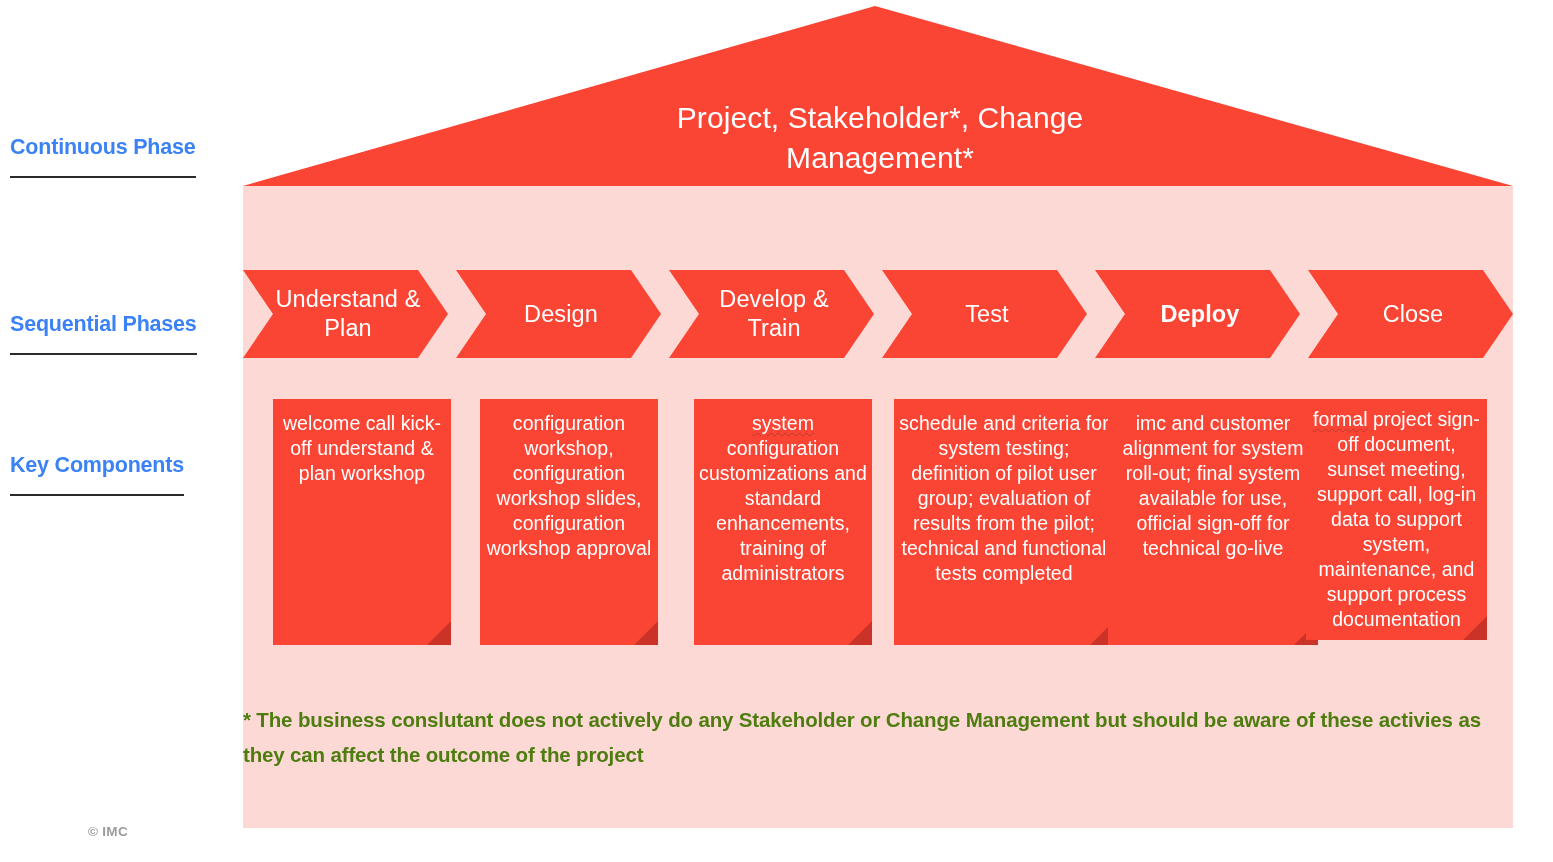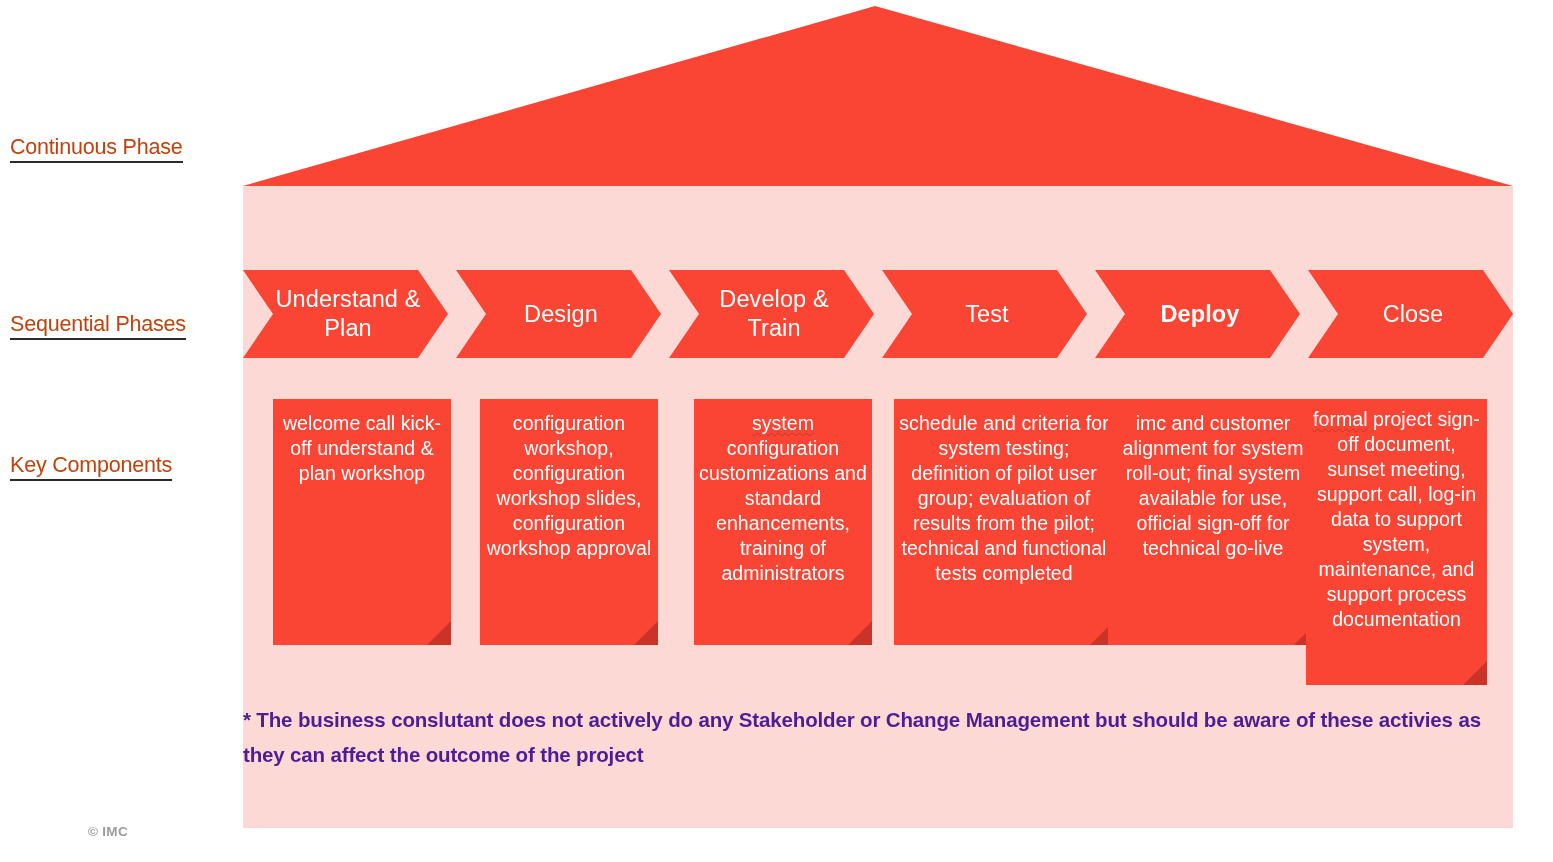--- a/index.html
+++ b/index.html
@@ -174,6 +174,7 @@
 
   <div class="row-label" id="label-key">Key Components</div>
 
+  <div class="roof-title">Project, Stakeholder*, Change Management*</div>
 
   <div class="chevrons">
     <svg class="chev-svg" viewBox="0 0 1270 88" preserveAspectRatio="none" aria-hidden="true">

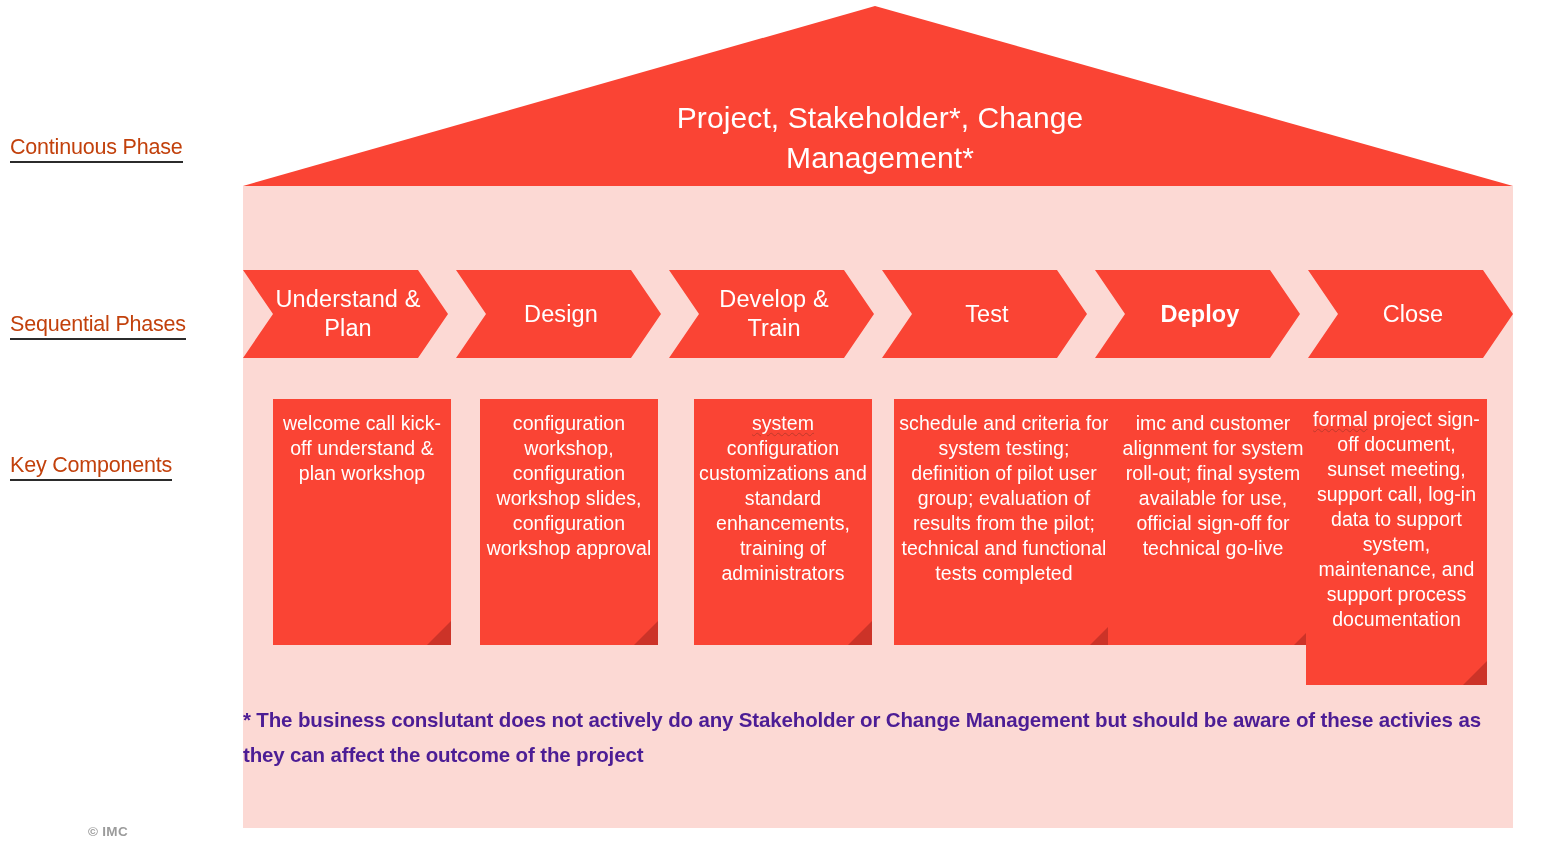--- a/index.html
+++ b/index.html
@@ -35,12 +35,12 @@
   .row-label {
     position: absolute;
     font-size: 21.5px;
-    font-weight: normal;
-    color: #c2410c;
+    font-weight: bold;
+    color: #3b82f6;
     letter-spacing: -0.2px;
     white-space: nowrap;
     border-bottom: 2.5px solid #2b2b2b;
-    padding-bottom: 1px;
+    padding-bottom: 16px;
     line-height: 1.1;
   }
   #label-continuous { left: 10px; top: 136px; }

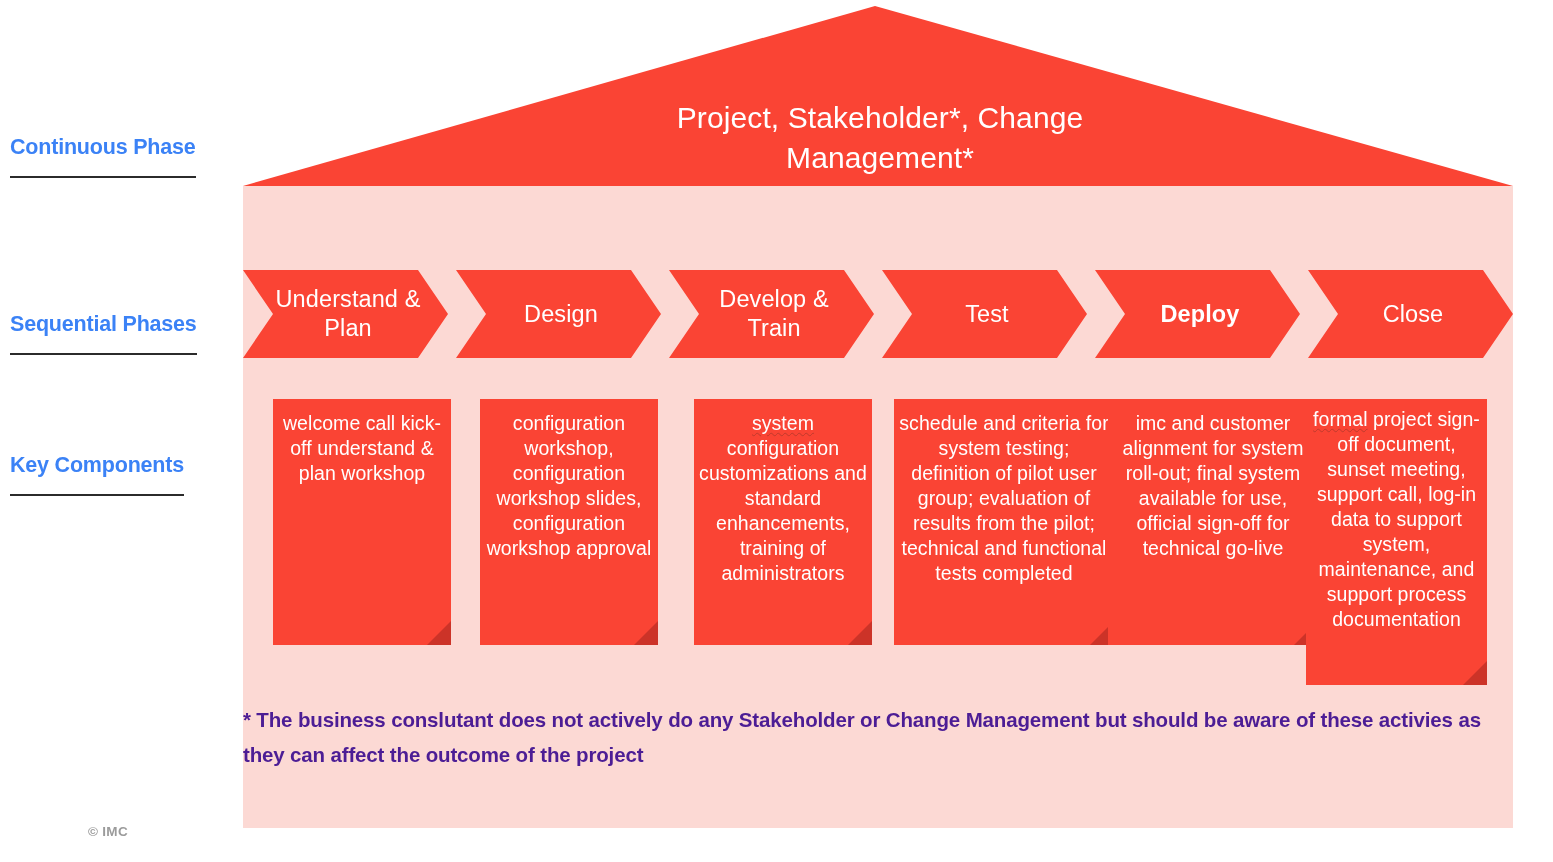--- a/index.html
+++ b/index.html
@@ -222,7 +222,7 @@
       <div class="fold"></div>
     </div>
 
-    <div class="card" style="left:1306px; width:181px; height:286px;">
+    <div class="card" style="left:1306px; width:181px; height:241px;">
       <div class="card-text" style="top:8px;"><span class="sp">formal</span><span> project sign-off document, sunset meeting, support call, log-in data to support system, maintenance, and support process documentation</span></div>
       <div class="fold"></div>
     </div>

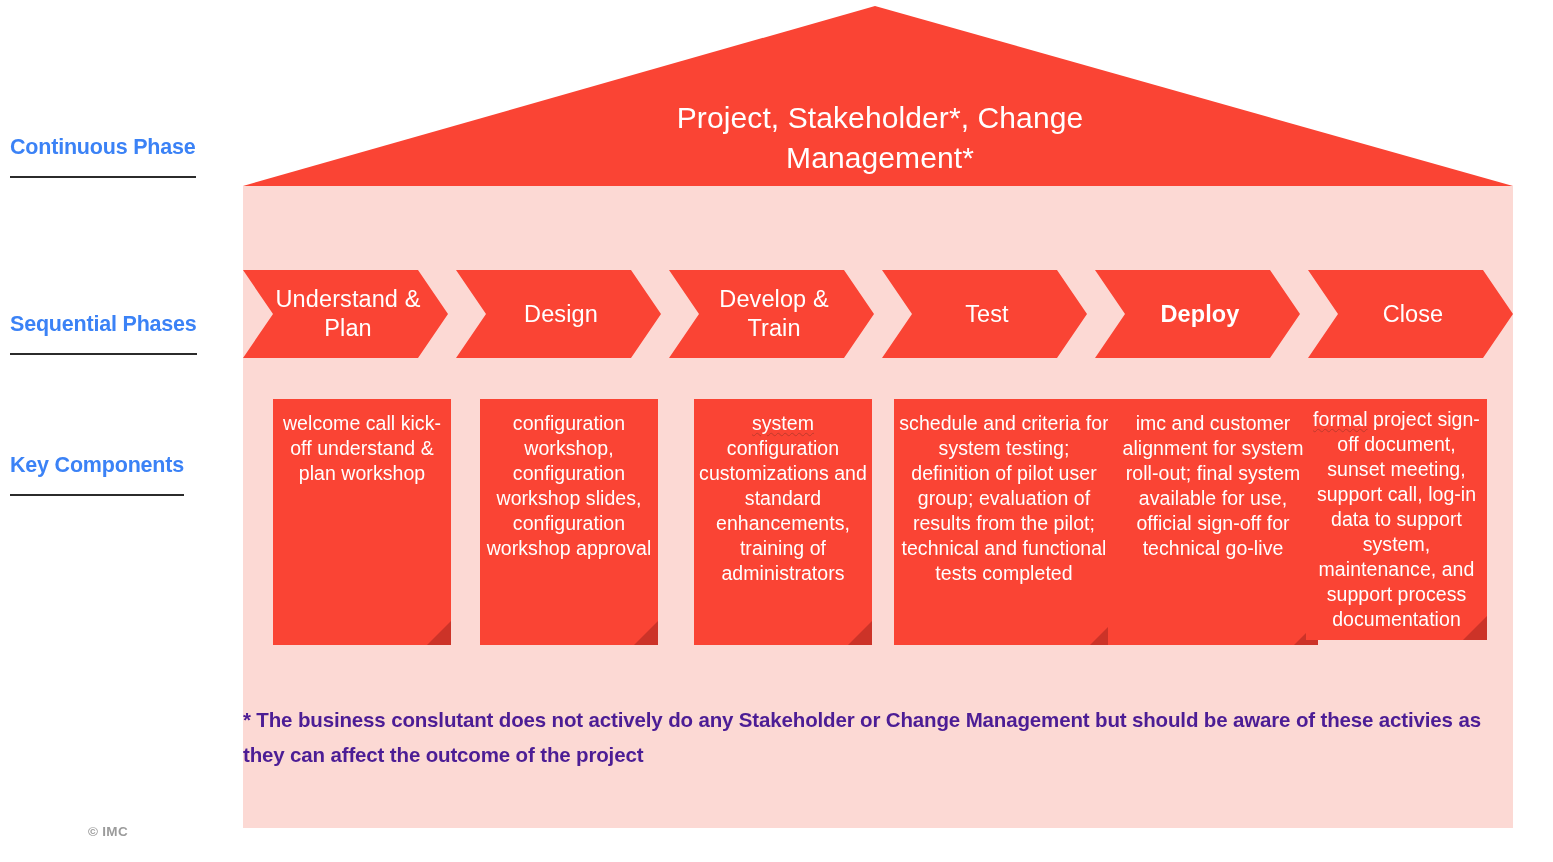--- a/index.html
+++ b/index.html
@@ -140,7 +140,7 @@
     left: 243px;
     top: 702px;
     width: 1258px;
-    color: #4c1d95;
+    color: #4d7c0f;
     font-size: 20.5px;
     font-weight: bold;
     line-height: 1.72;

